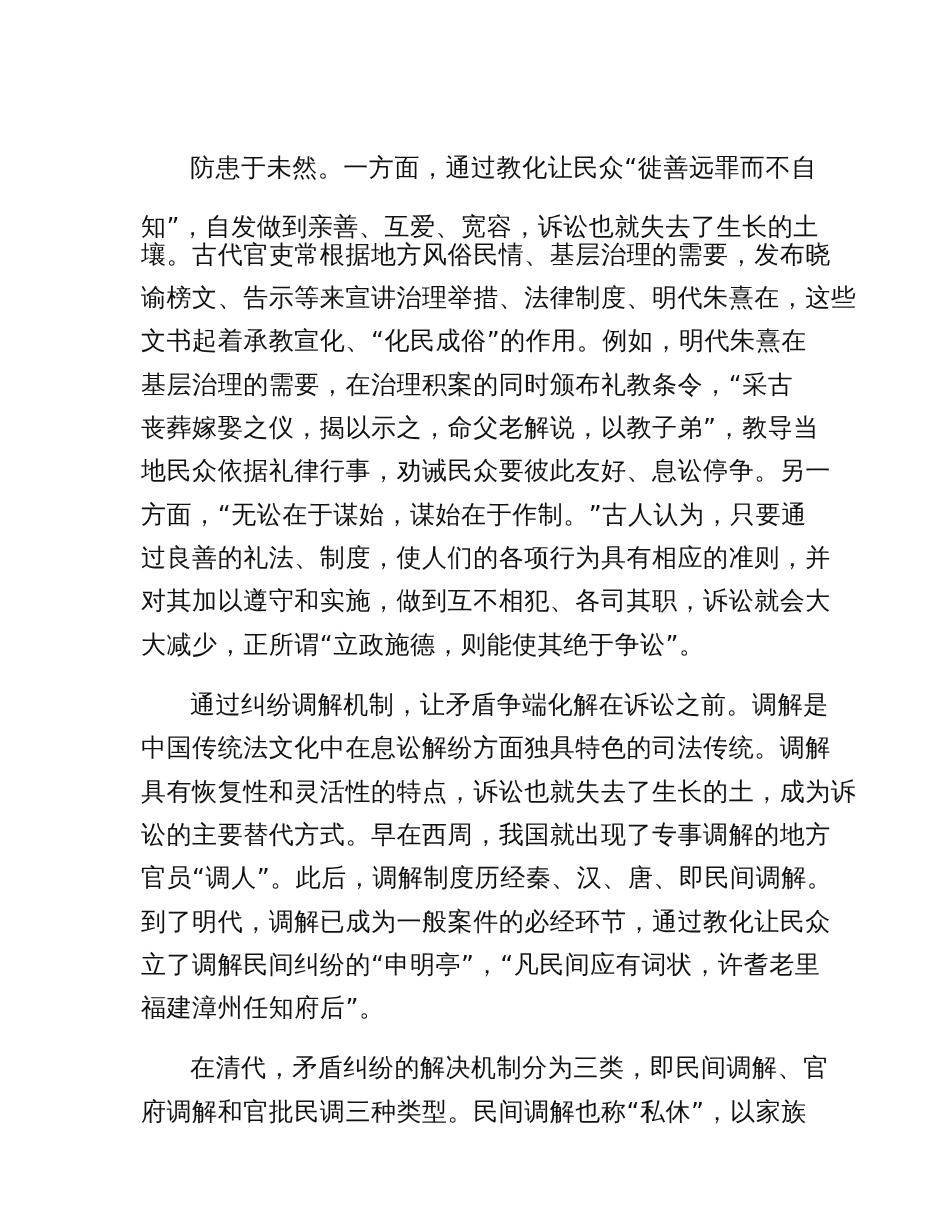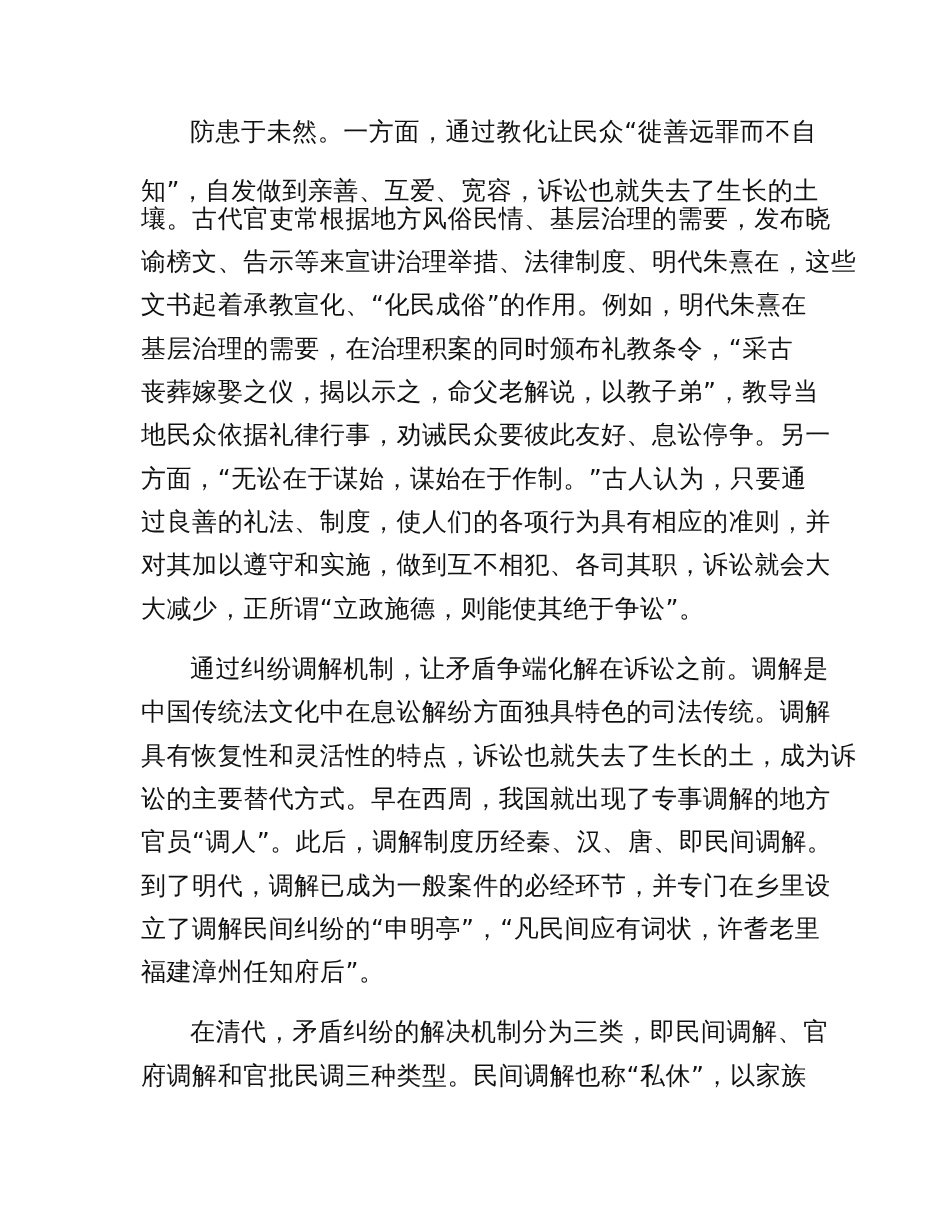--- a/index.html
+++ b/index.html
@@ -30,6 +30,7 @@
       line-height: 30px;
       color: #111111;
       letter-spacing: 0.55px;
+      margin-top: 36px;
     }
     .line.indent {
       left: 190px;

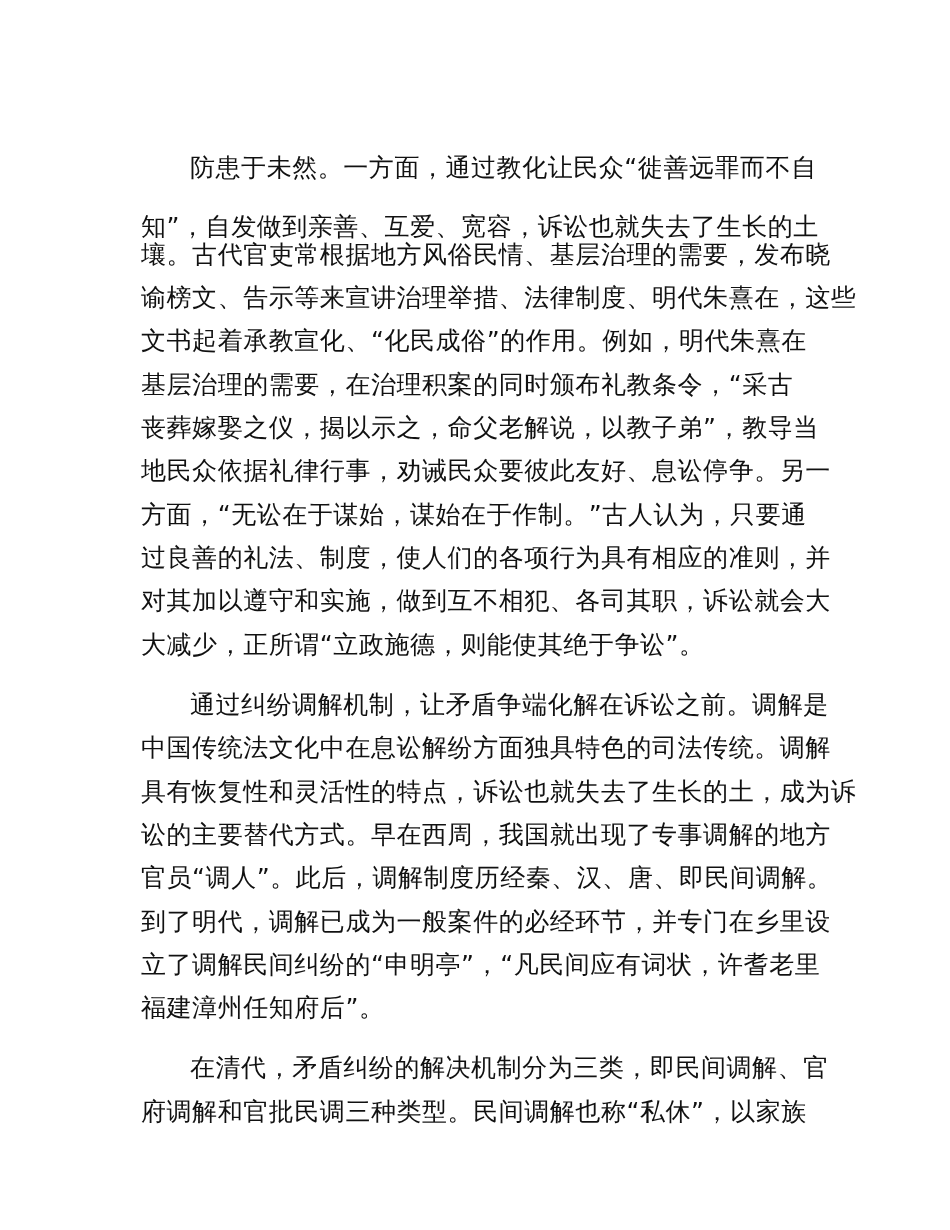--- a/index.html
+++ b/index.html
@@ -62,7 +62,7 @@
     <div class="line" style="top:741px">具有恢复性和灵活性的特点，诉讼也就失去了生长的土，成为诉</div>
     <div class="line" style="top:784px">讼的主要替代方式。早在西周，我国就出现了专事调解的地方</div>
     <div class="line" style="top:827px">官员“调人”。此后，调解制度历经秦、汉、唐、即民间调解。</div>
-    <div class="line" style="top:871px">到了明代，调解已成为一般案件的必经环节，并专门在乡里设</div>
+    <div class="line" style="top:871px">到了明代，调解已成为一般案件的必经环节，通过教化让民众</div>
     <div class="line" style="top:914px">立了调解民间纠纷的“申明亭”，“凡民间应有词状，许耆老里</div>
     <div class="line" style="top:957px">福建漳州任知府后”。</div>
   </div>

